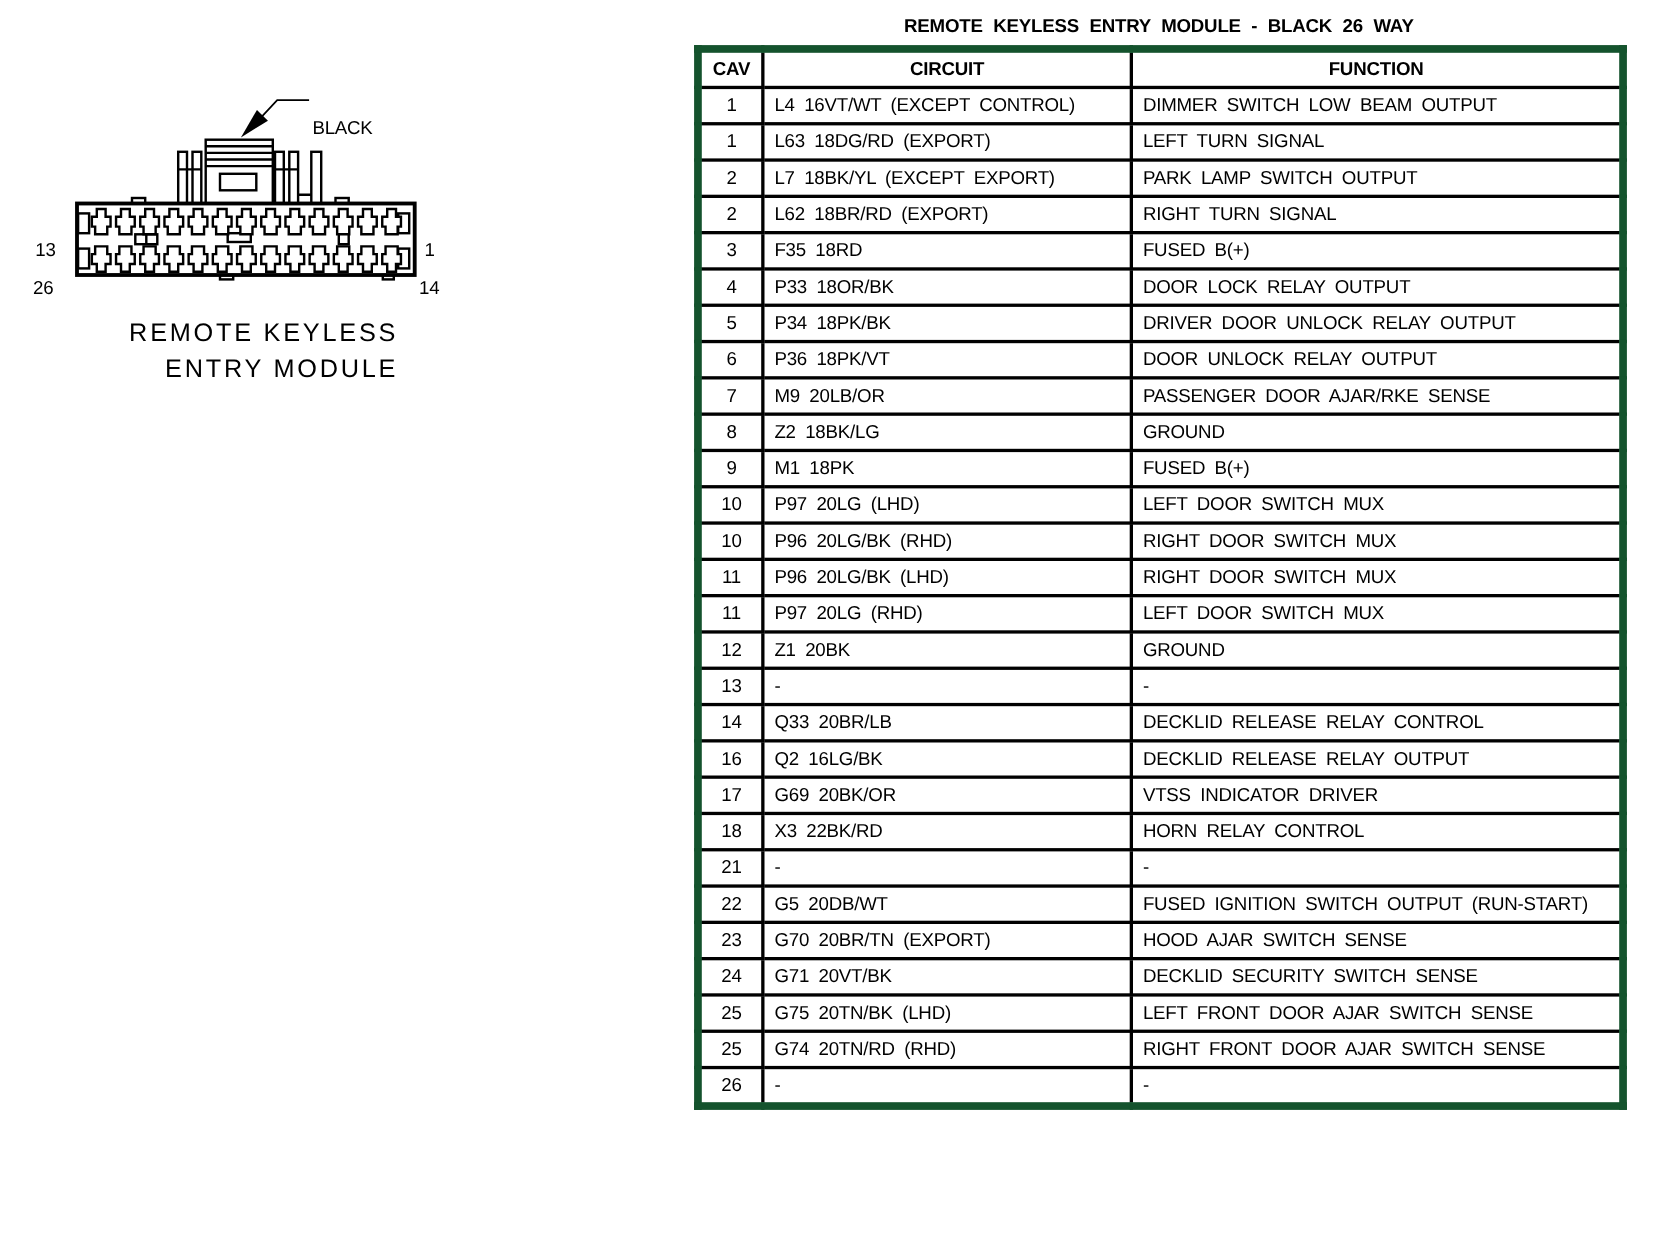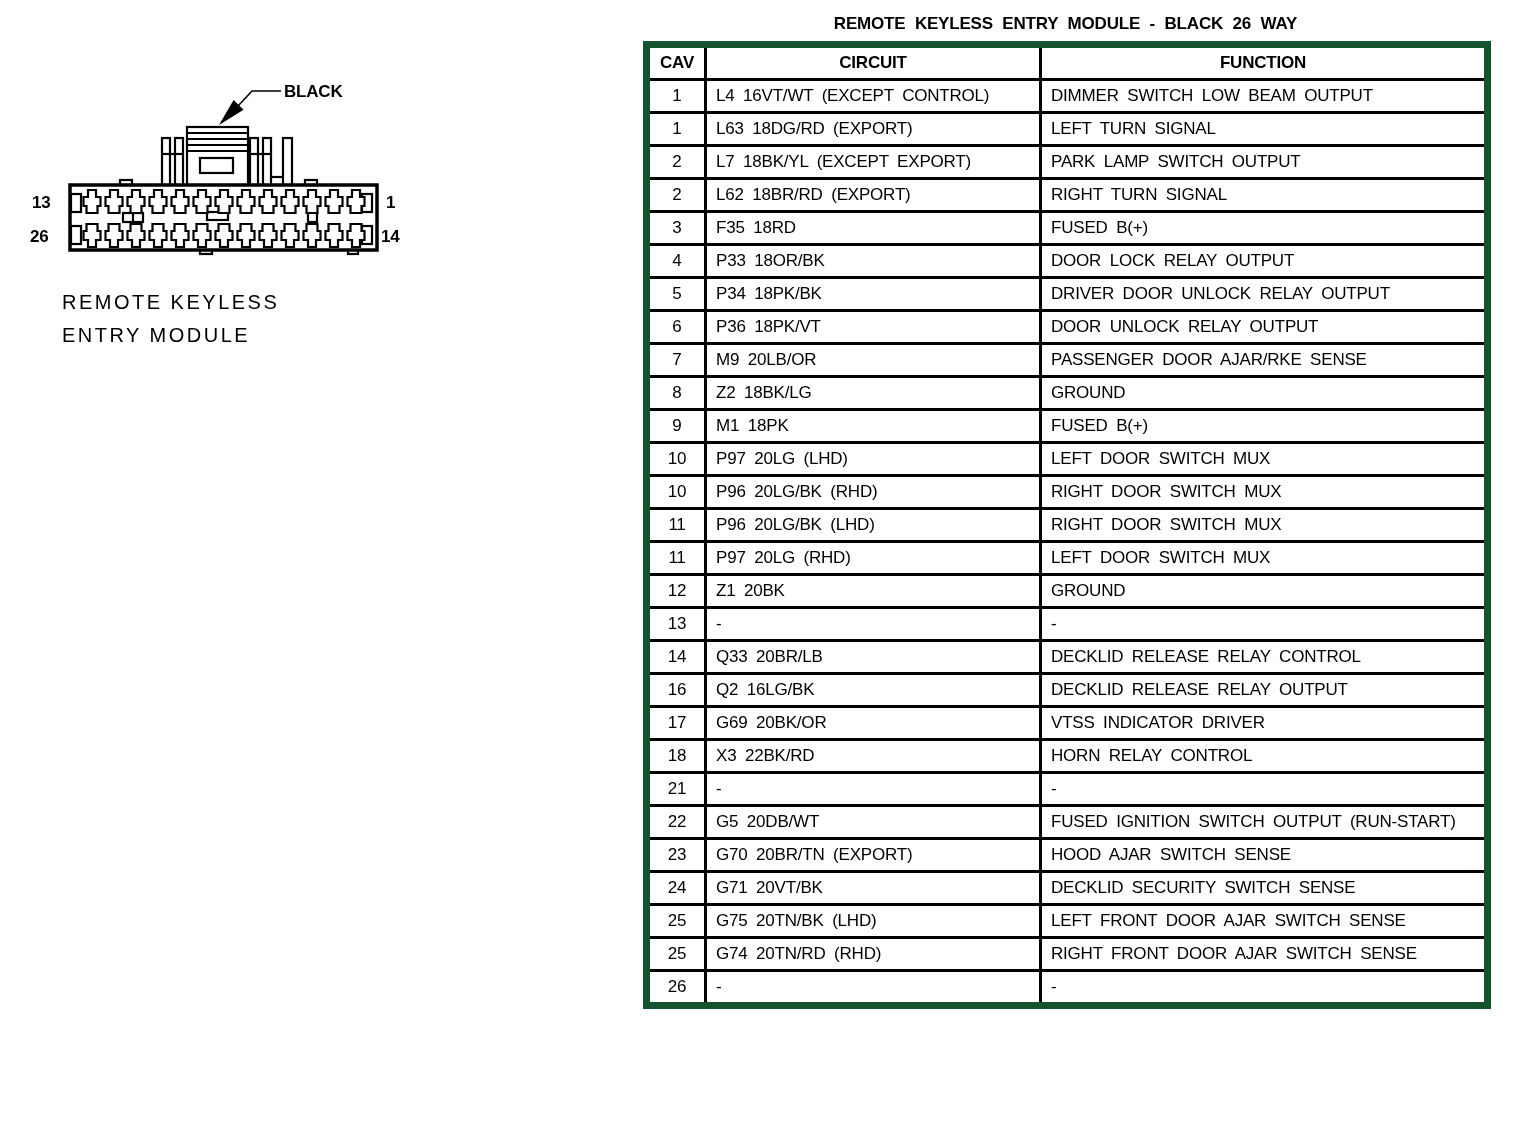--- a/index.html
+++ b/index.html
@@ -40,7 +40,7 @@
   }
 
   
-  .table-panel { position: absolute; left: 631px; top: 14px; width: 860px; margin-left: 12px; }
+  .table-panel { position: absolute; left: 631px; top: 14px; width: 860px; }
   .table-title {
     width: 845px;
     text-align: center;

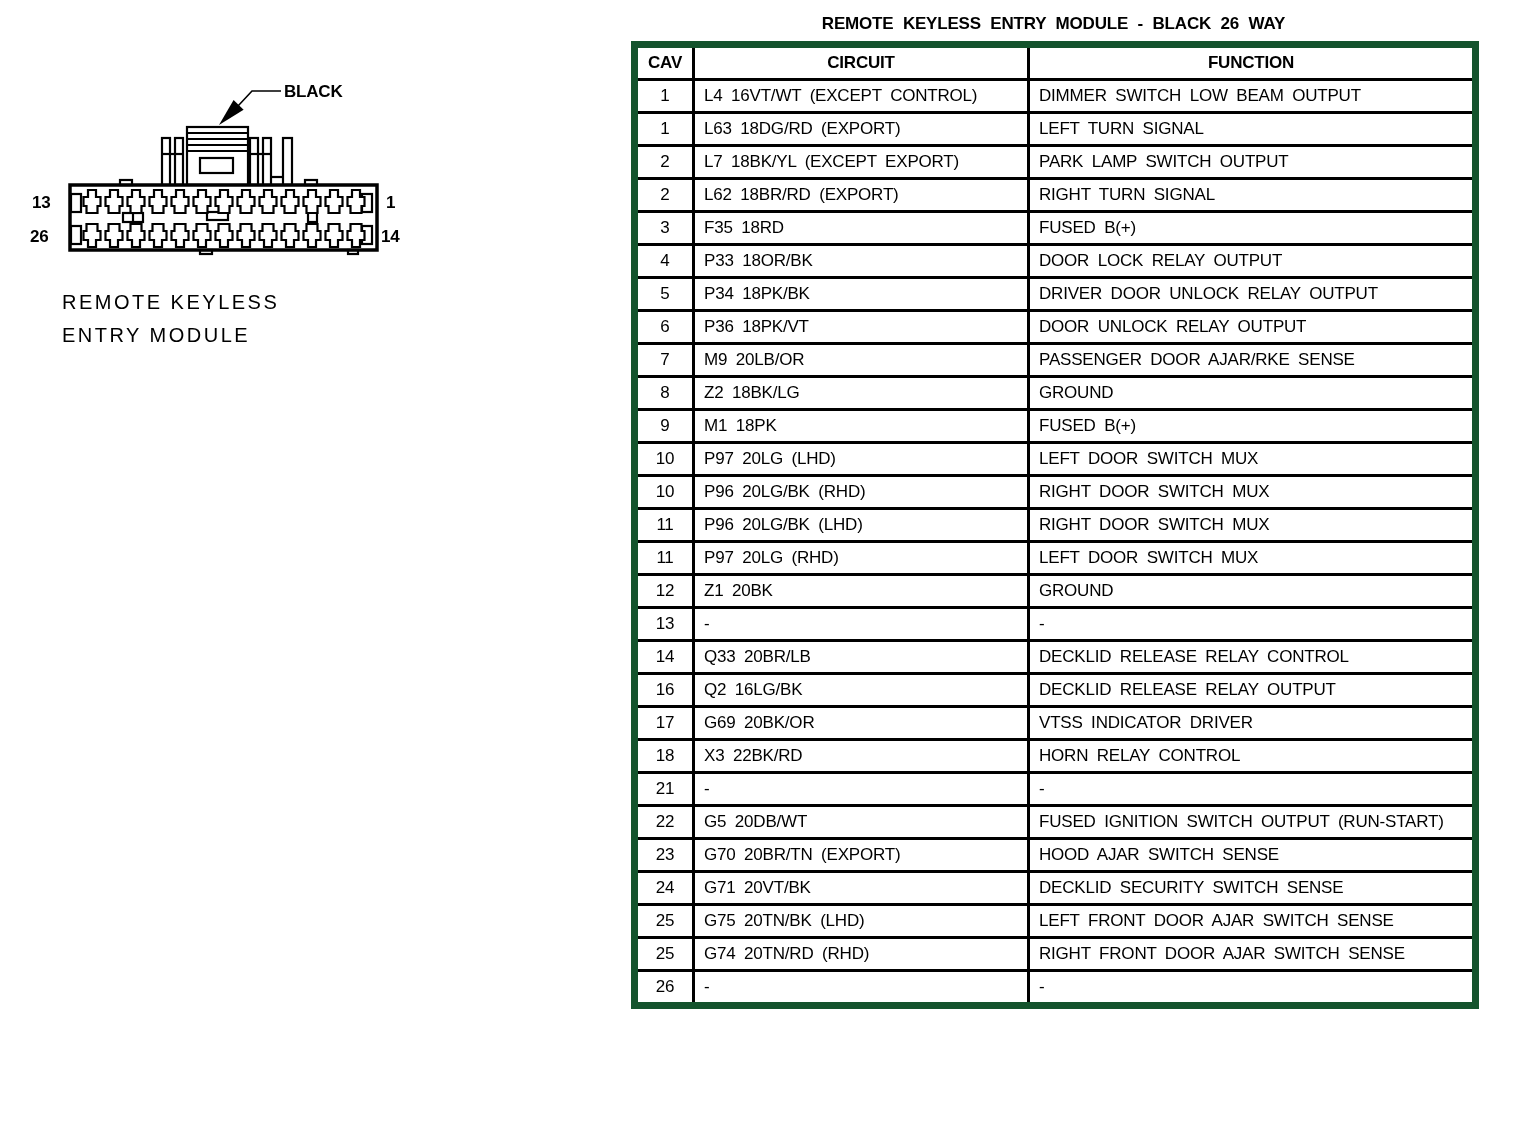--- a/index.html
+++ b/index.html
@@ -19,9 +19,10 @@
   .diagram-label {
     position: absolute;
     font-size: 17px;
-    font-weight: bold;
+    font-weight: normal;
     letter-spacing: -0.2px;
     white-space: nowrap;
+    margin-top: 25px;
   }
   .black-label { left: 284px; top: 82px; }
   .pin-label-13 { left: 32px;  top: 193px; }

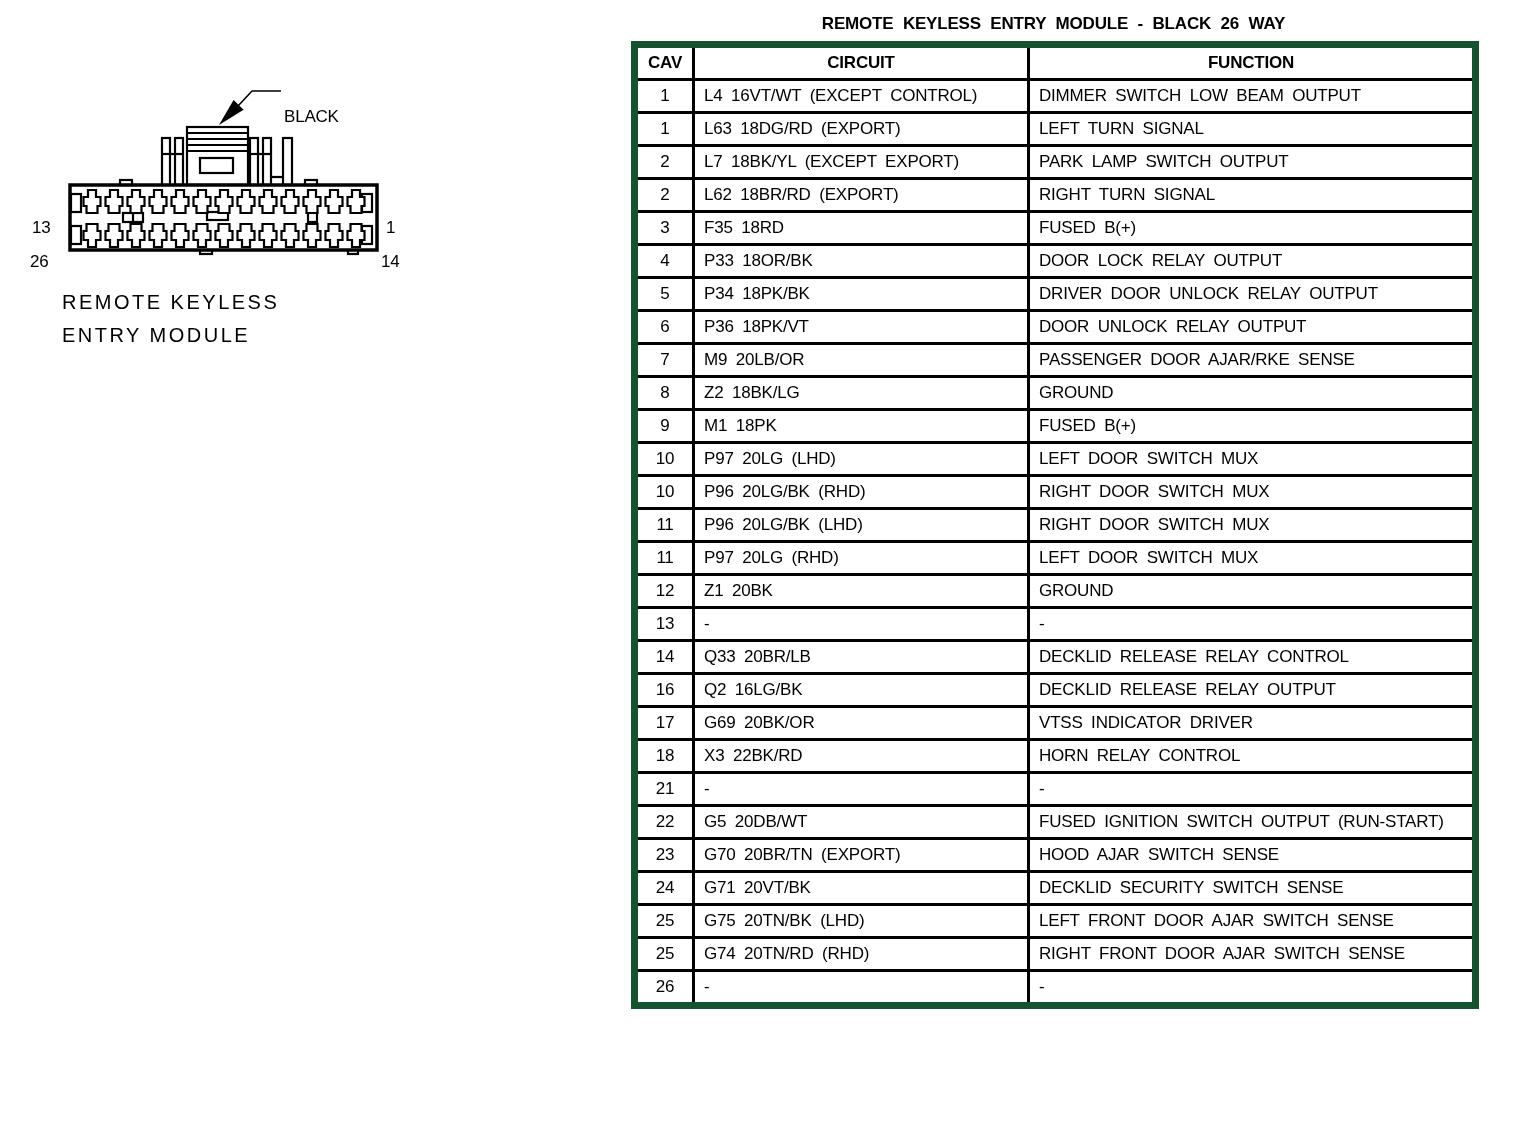--- a/index.html
+++ b/index.html
@@ -32,8 +32,8 @@
   .module-caption {
     position: absolute;
     left: 62px; top: 286px; width: 300px;
-    text-align: left;
-    font-size: 20px;
+    text-align: right;
+    font-size: 23px;
     font-weight: normal;
     letter-spacing: 2.5px;
     line-height: 33px;

